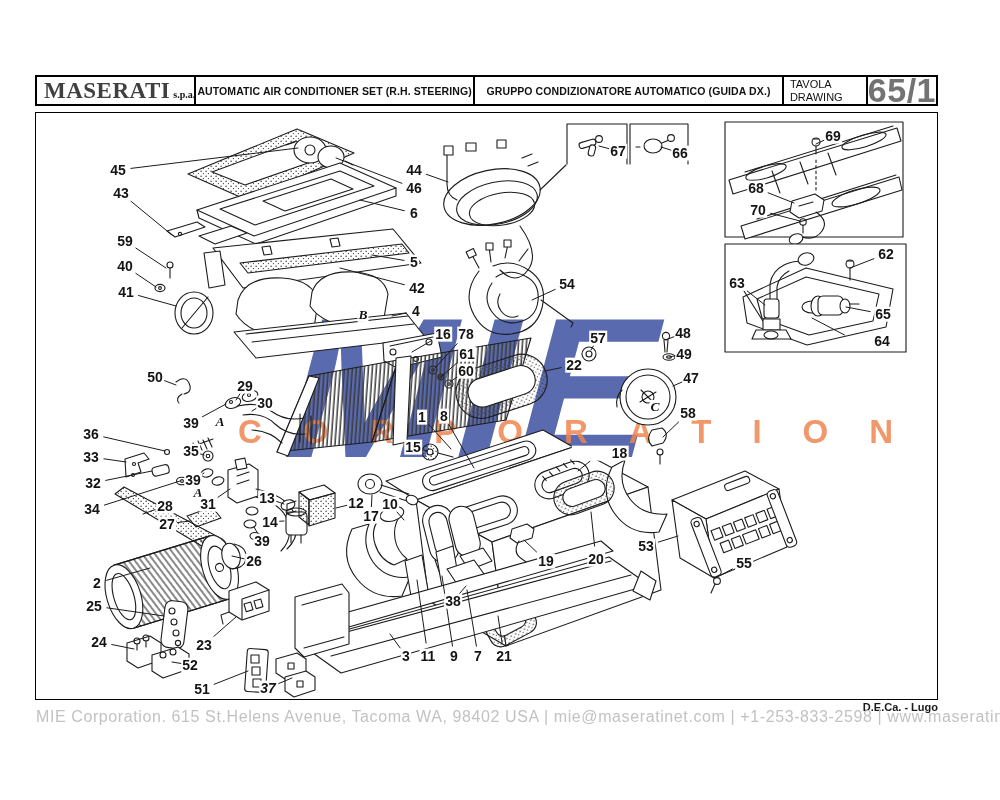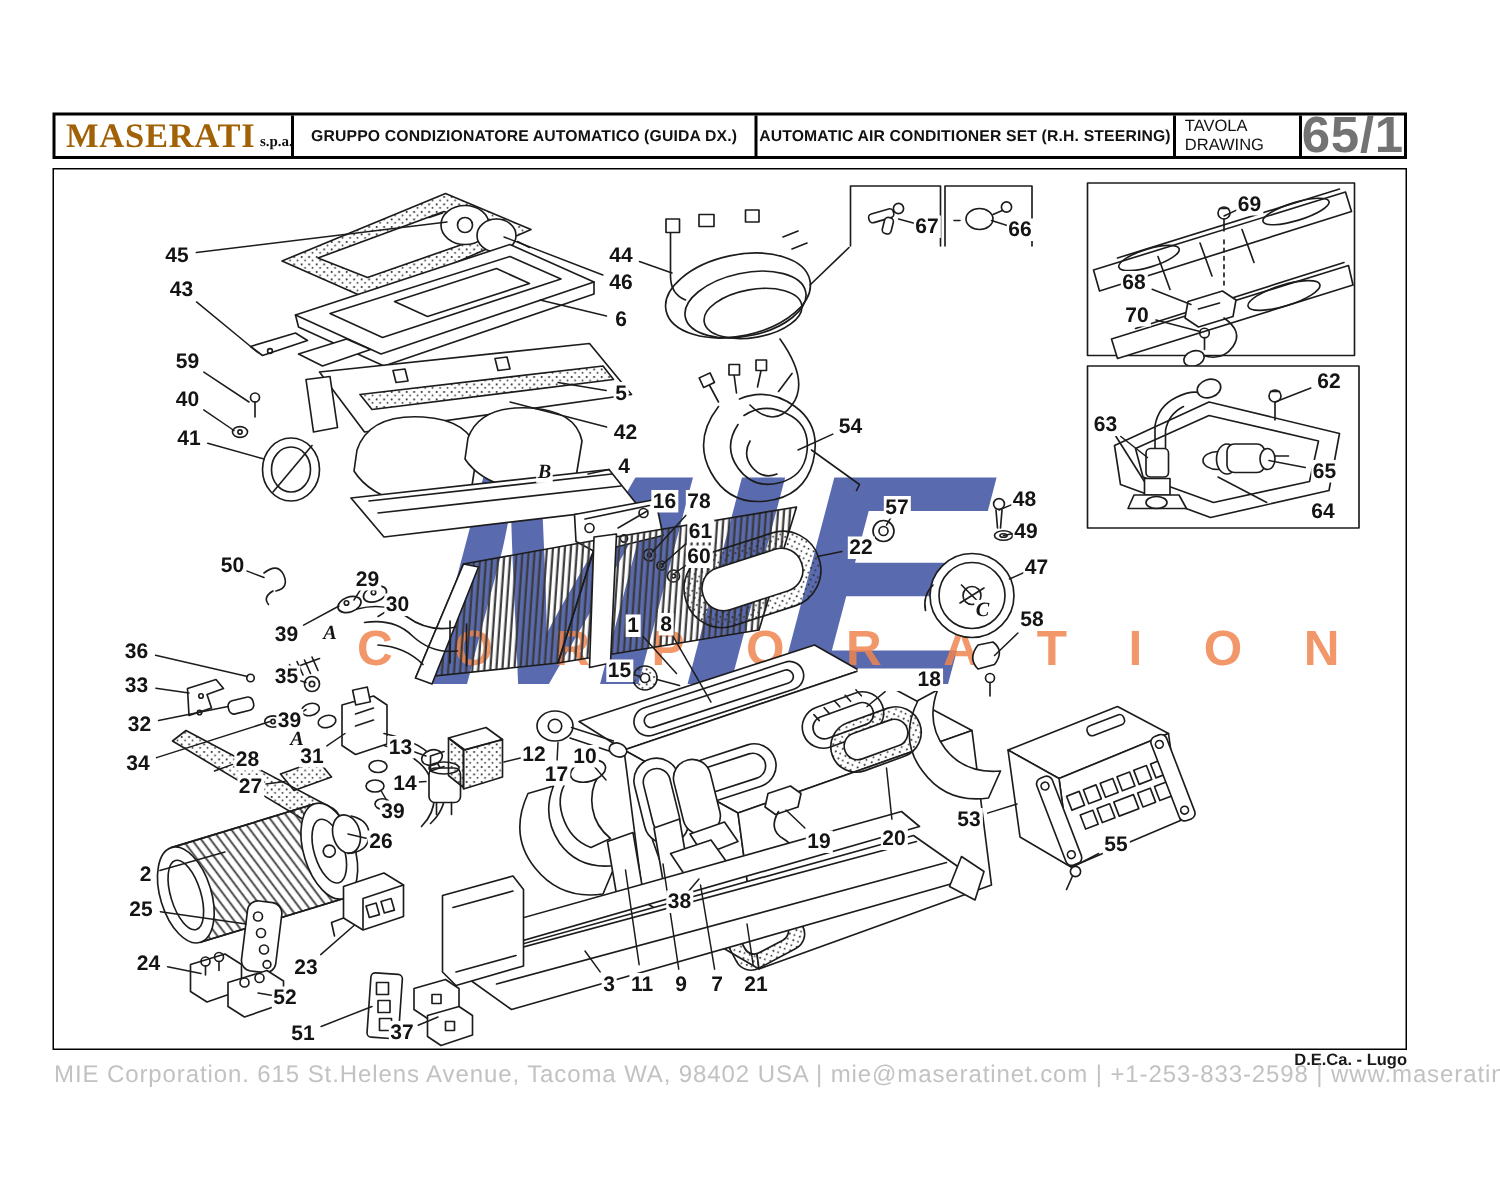--- a/index.html
+++ b/index.html
@@ -11,7 +11,7 @@
   .hcell{display:flex;align-items:center;box-sizing:border-box;border-left:2px solid #000;}
   .hcell:first-child{border-left:none;}
   .brand-cell{width:157px;padding-left:7px;}
-  .brand{font-family:"Liberation Serif",serif;font-weight:bold;font-size:23px;letter-spacing:.5px;color:#a16207;}
+  .brand{font-family:"Liberation Serif",serif;font-weight:bold;font-size:23px;letter-spacing:.5px;color:#404040;}
   .brand-suffix{font-family:"Liberation Serif",serif;font-weight:bold;font-size:10px;margin-left:3px;
                 align-self:flex-end;padding-bottom:4px;color:#111;text-align:right;}
   .title-cell{width:313px;justify-content:center;}

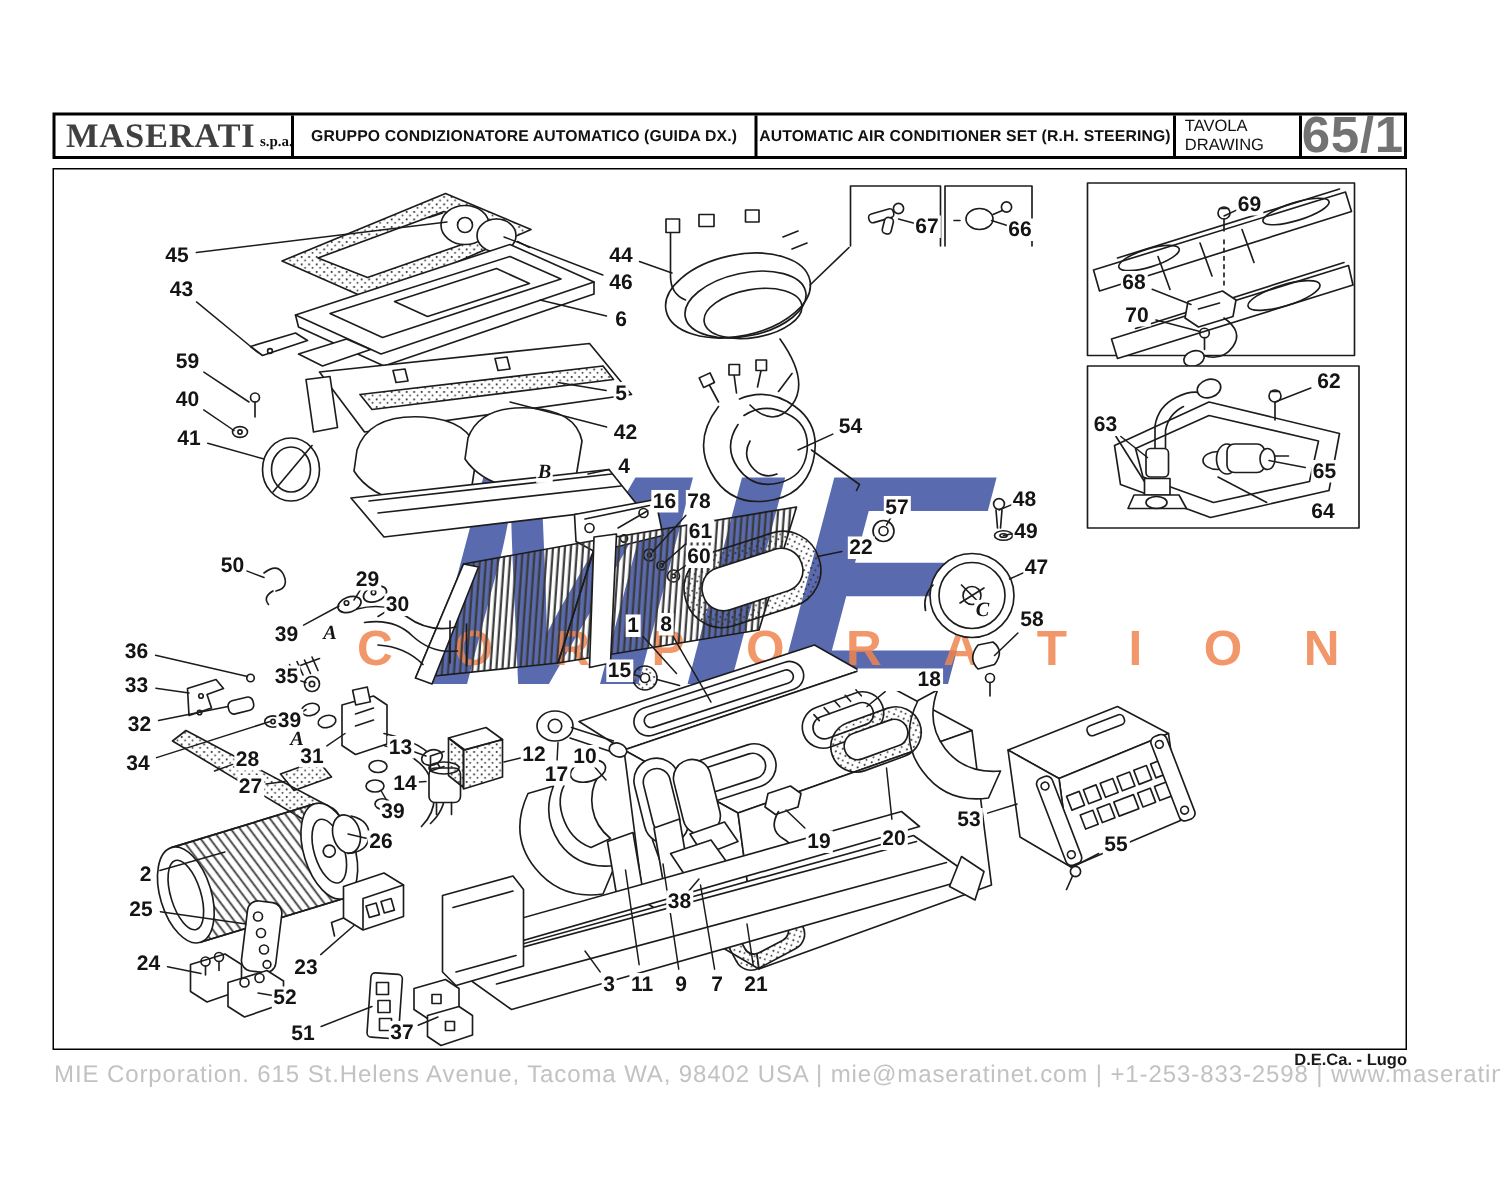--- a/index.html
+++ b/index.html
@@ -56,11 +56,11 @@
       <span class="brand">MASERATI</span>
       <span class="brand-suffix">s.p.a.</span>
     </div>
+    <div class="hcell title-cell-en hcell">
+      <span class="htitle">AUTOMATIC AIR CONDITIONER SET (R.H. STEERING)</span>
+    </div>
     <div class="hcell title-cell">
       <span class="htitle">GRUPPO CONDIZIONATORE AUTOMATICO (GUIDA DX.)</span>
-    </div>
-    <div class="hcell title-cell-en hcell">
-      <span class="htitle">AUTOMATIC AIR CONDITIONER SET (R.H. STEERING)</span>
     </div>
     <div class="hcell tavola-cell">
       <div>TAVOLA</div>

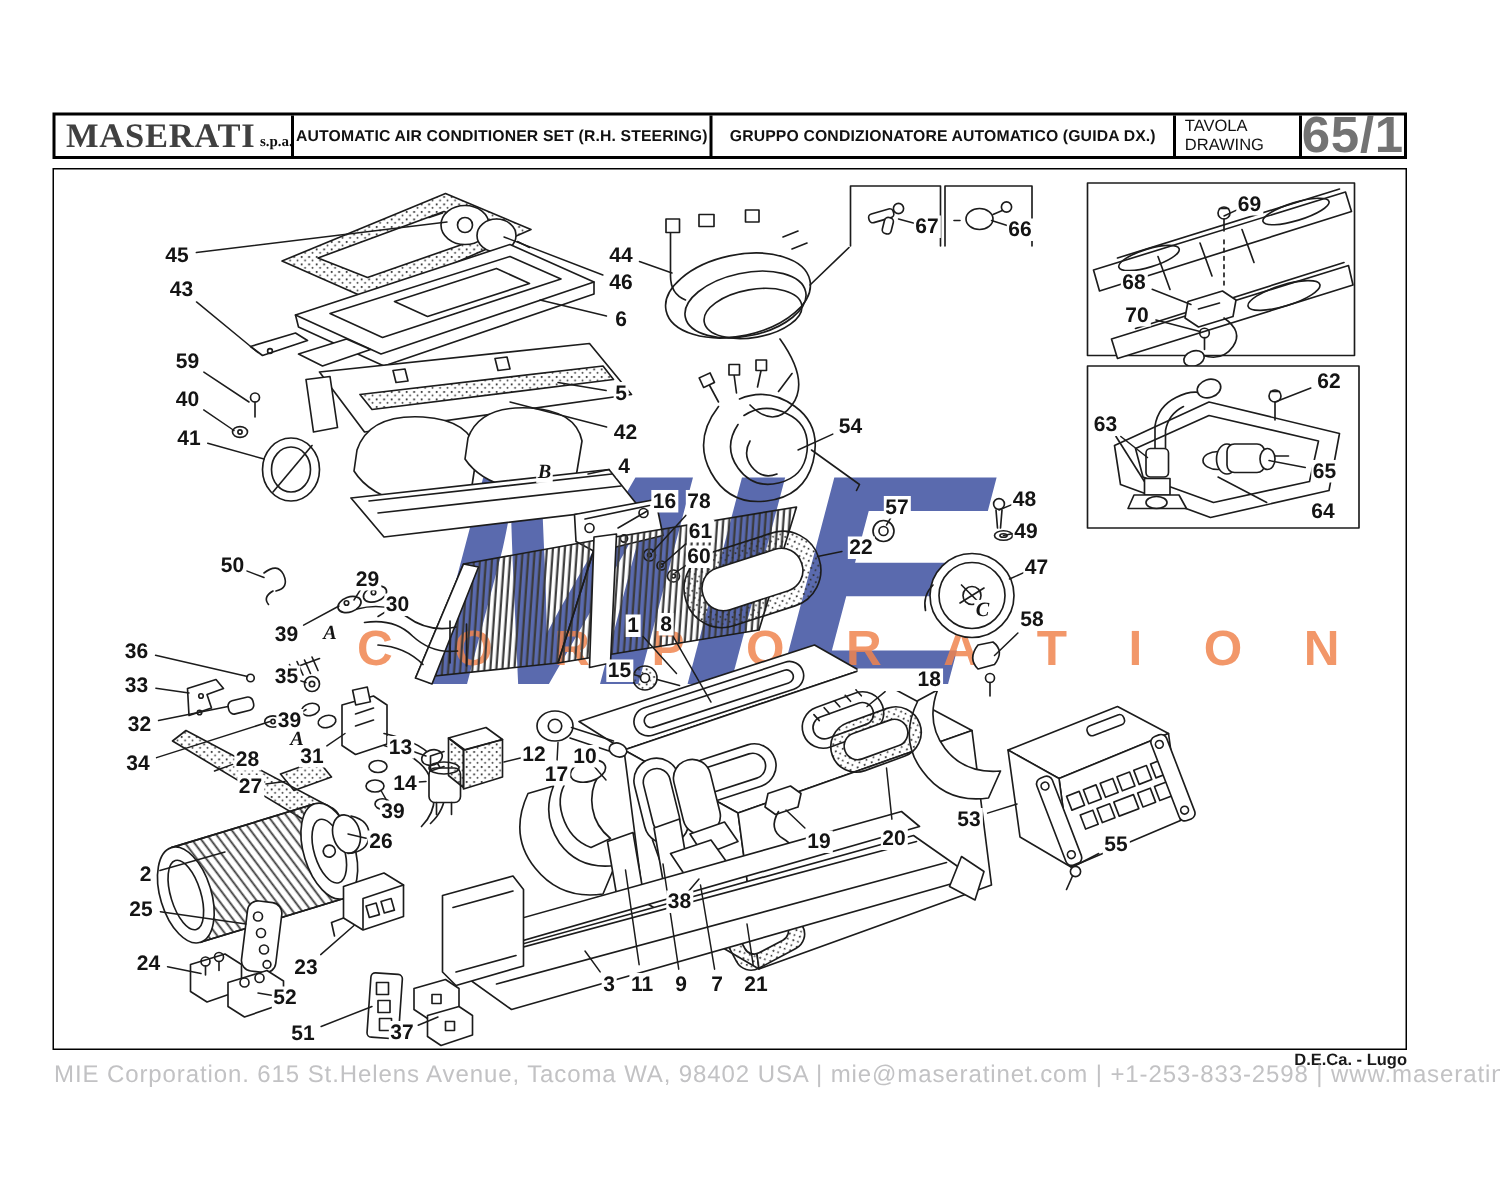--- a/index.html
+++ b/index.html
@@ -561,7 +561,7 @@
       <div class="callout" style="left: 190px; top: 665px;">52</div>
       <div class="callout" style="left: 204px; top: 645px;">23</div>
       <div class="callout" style="left: 202px; top: 689px;">51</div>
-      <div class="callout" style="left: 268px; top: 688px;">37</div>
+      <div class="callout" style="left: 268px; top: 688px; font-style: italic;">37</div>
       <div class="callout" style="left: 406px; top: 656px;">3</div>
       <div class="callout" style="left: 428px; top: 656px;">11</div>
       <div class="callout" style="left: 454px; top: 656px;">9</div>

